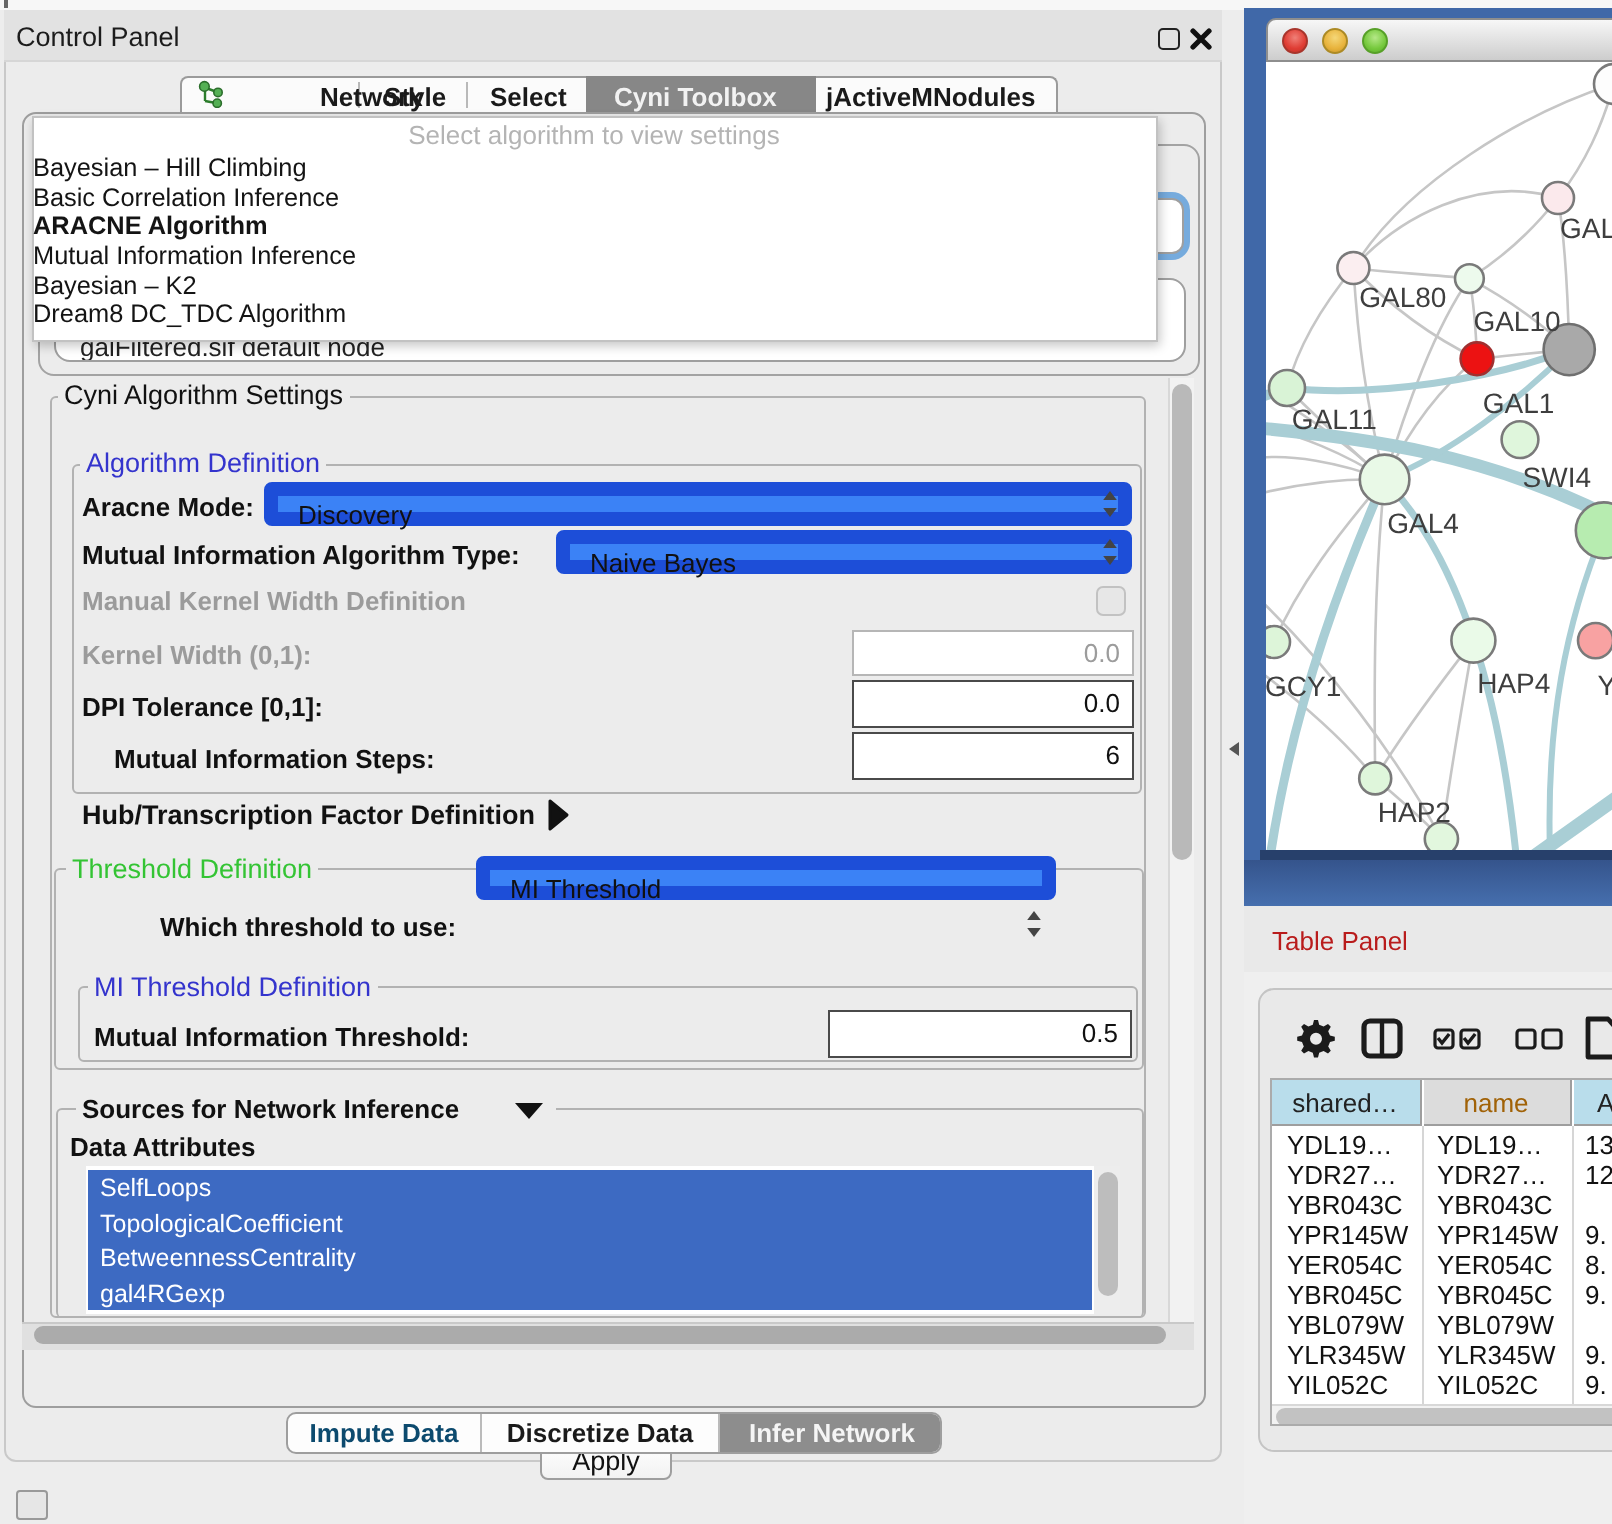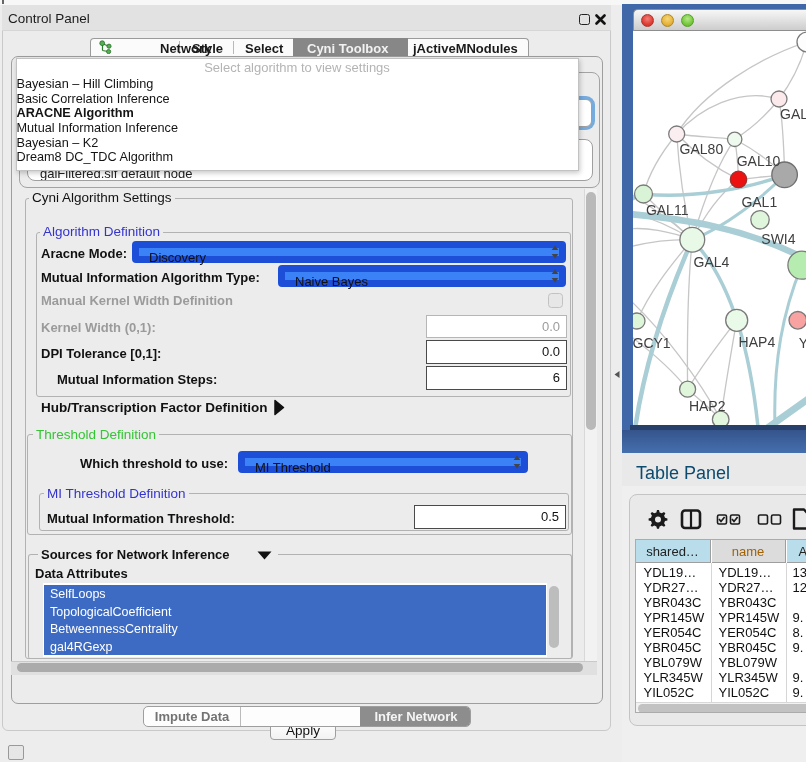--- a/index.html
+++ b/index.html
@@ -100,7 +100,7 @@
 <div class="gtitle green" style="left:33px;top:427px;">Threshold Definition</div>
 
 <div class="lbl" style="left:80px;top:456px;">Which threshold to use:</div>
-<div class="combo" style="left:238px;top:451px;width:290px;height:22px;">MI Threshold</div>
+<div class="combo" style="left:238px;top:428px;width:290px;height:22px;">MI Threshold</div>
 <svg class="abs" style="left:512px;top:455px;" width="10" height="14" viewBox="0 0 10 14">
     <path d="M5 0.5 L8.4 5 L1.6 5 Z" fill="#444"></path>
     <path d="M5 13.5 L8.4 9 L1.6 9 Z" fill="#444"></path>

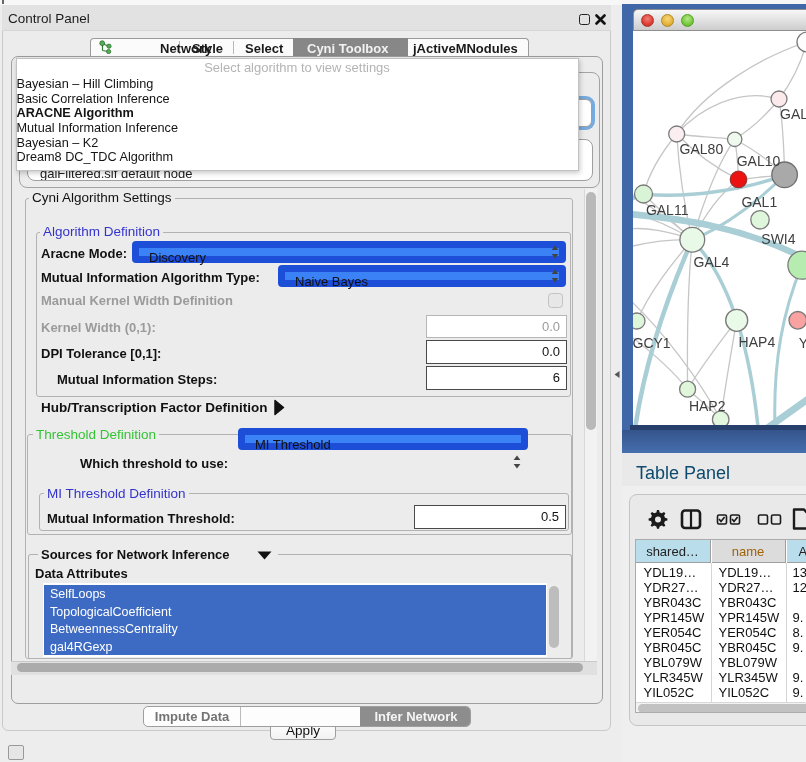--- a/index.html
+++ b/index.html
@@ -228,7 +228,7 @@
   </svg>
 
 <div class="abs" style="left:622px;top:453px;width:184px;height:33px;background:#e9e9e9;"></div>
-<div class="abs" style="left:636px;top:463px;font-size:18px;color:#0c4a6e;">Table Panel</div>
+<div class="abs" style="left:636px;top:463px;font-size:13px;color:#b91c1c;">Table Panel</div>
 <div class="abs" style="left:622px;top:486px;width:184px;height:276px;background:#efefef;"></div>
 
 <div class="abs" style="left:629px;top:494px;width:185px;height:232px;background:#e9e9e9;border:1px solid #c4c4c4;border-radius:8px;"></div>

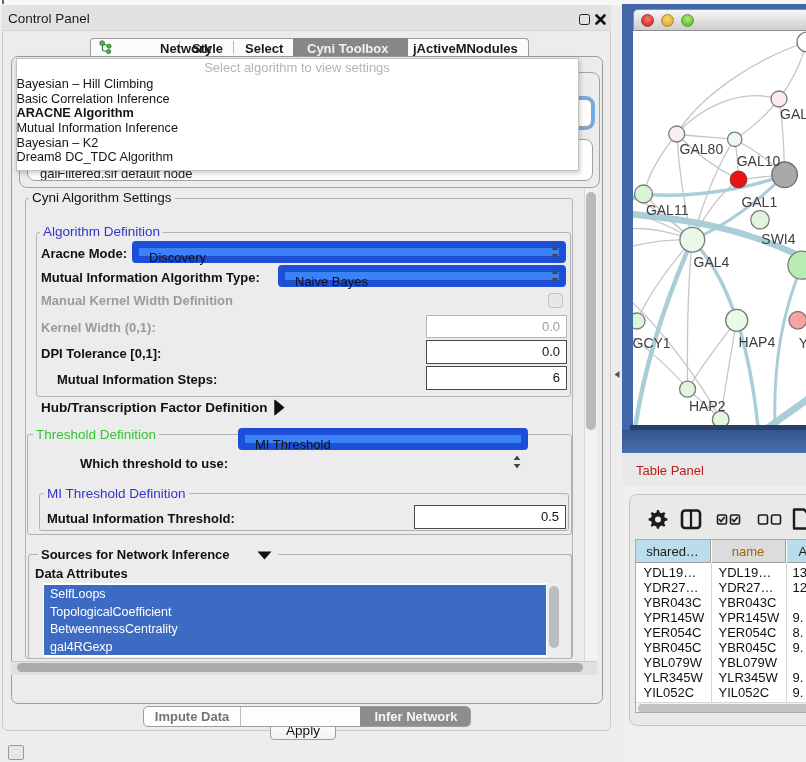--- a/index.html
+++ b/index.html
@@ -130,7 +130,7 @@
 <div class="abs" style="left:270px;top:677px;width:66px;height:19px;background:linear-gradient(#ffffff,#f2f2f2);border:1px solid #9e9e9e;border-radius:4px;text-align:center;font-size:13.5px;line-height:17px;color:#111;margin-top:44px;">Apply</div>
 
 <div class="abs" style="left:143px;top:706px;width:328px;height:21px;background:#fdfdfd;border:1px solid #9e9e9e;border-radius:5px;overflow:hidden;">
-  <div class="abs" style="left:0;top:0;width:97px;height:21px;border-right:1px solid #bbb;text-align:center;font-size:13px;font-weight:bold;line-height:20px;color:#737373;">Impute Data</div>
+  <div class="abs" style="left:0;top:0;width:97px;height:21px;border-right:1px solid #bbb;text-align:center;font-size:13px;font-weight:bold;line-height:20px;color:#0c4a6e;">Impute Data</div>
   <div class="abs" style="left:216px;top:0;width:112px;height:21px;background:#8d8d8d;text-align:center;font-size:13px;font-weight:bold;line-height:20px;color:#f5f5f5;">Infer Network</div>
 </div>
 

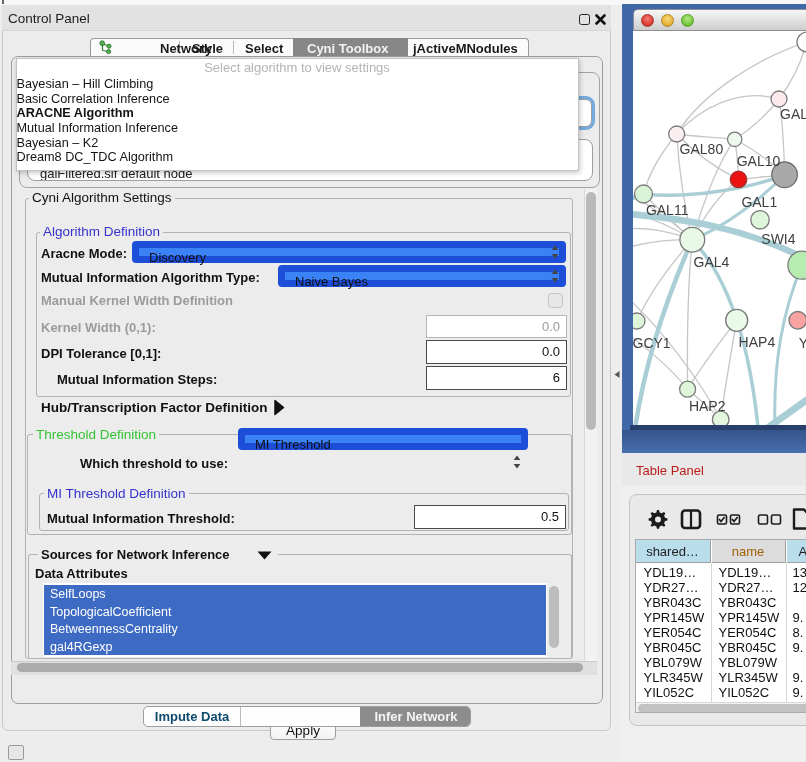--- a/index.html
+++ b/index.html
@@ -131,6 +131,7 @@
 
 <div class="abs" style="left:143px;top:706px;width:328px;height:21px;background:#fdfdfd;border:1px solid #9e9e9e;border-radius:5px;overflow:hidden;">
   <div class="abs" style="left:0;top:0;width:97px;height:21px;border-right:1px solid #bbb;text-align:center;font-size:13px;font-weight:bold;line-height:20px;color:#0c4a6e;">Impute Data</div>
+  <div class="abs" style="left:97px;top:0;width:119px;height:21px;border-right:1px solid #bbb;text-align:center;font-size:13px;font-weight:bold;line-height:20px;color:#1a1a1a;">Discretize Data</div>
   <div class="abs" style="left:216px;top:0;width:112px;height:21px;background:#8d8d8d;text-align:center;font-size:13px;font-weight:bold;line-height:20px;color:#f5f5f5;">Infer Network</div>
 </div>
 

